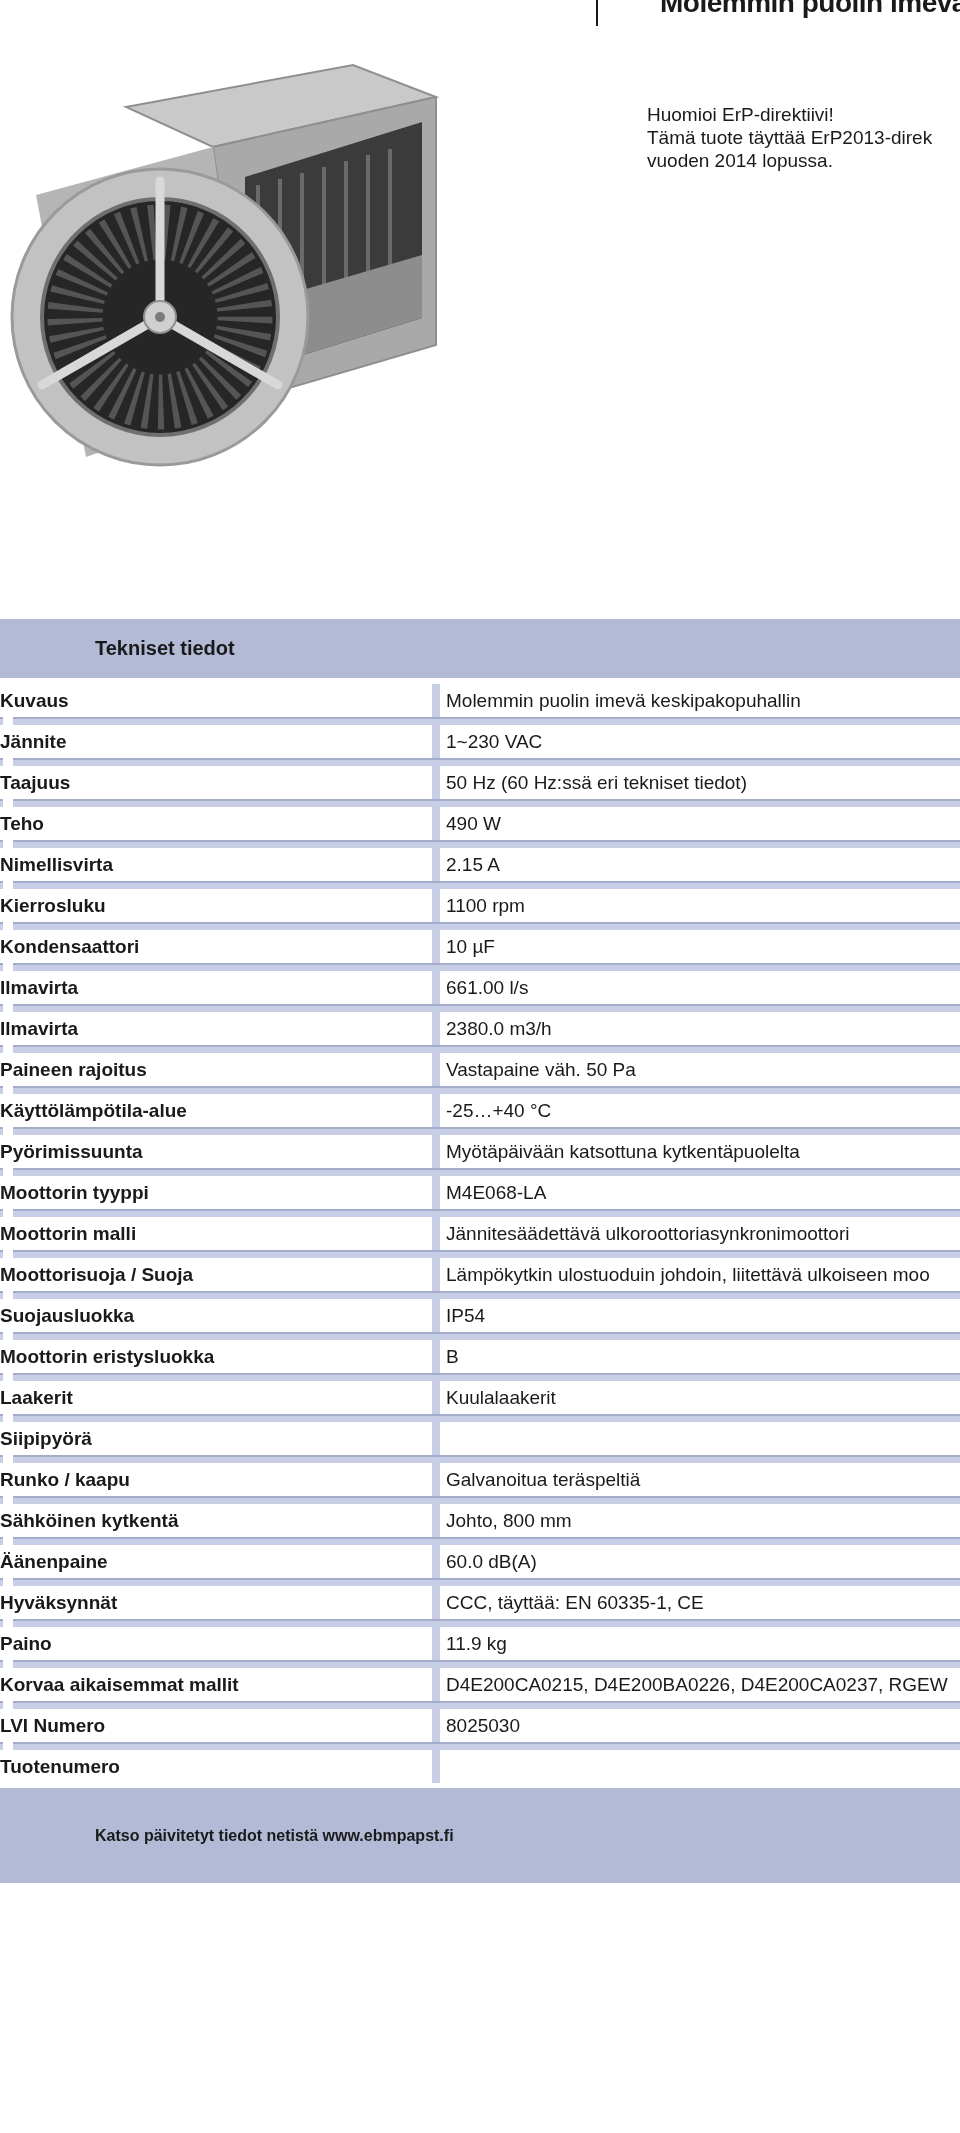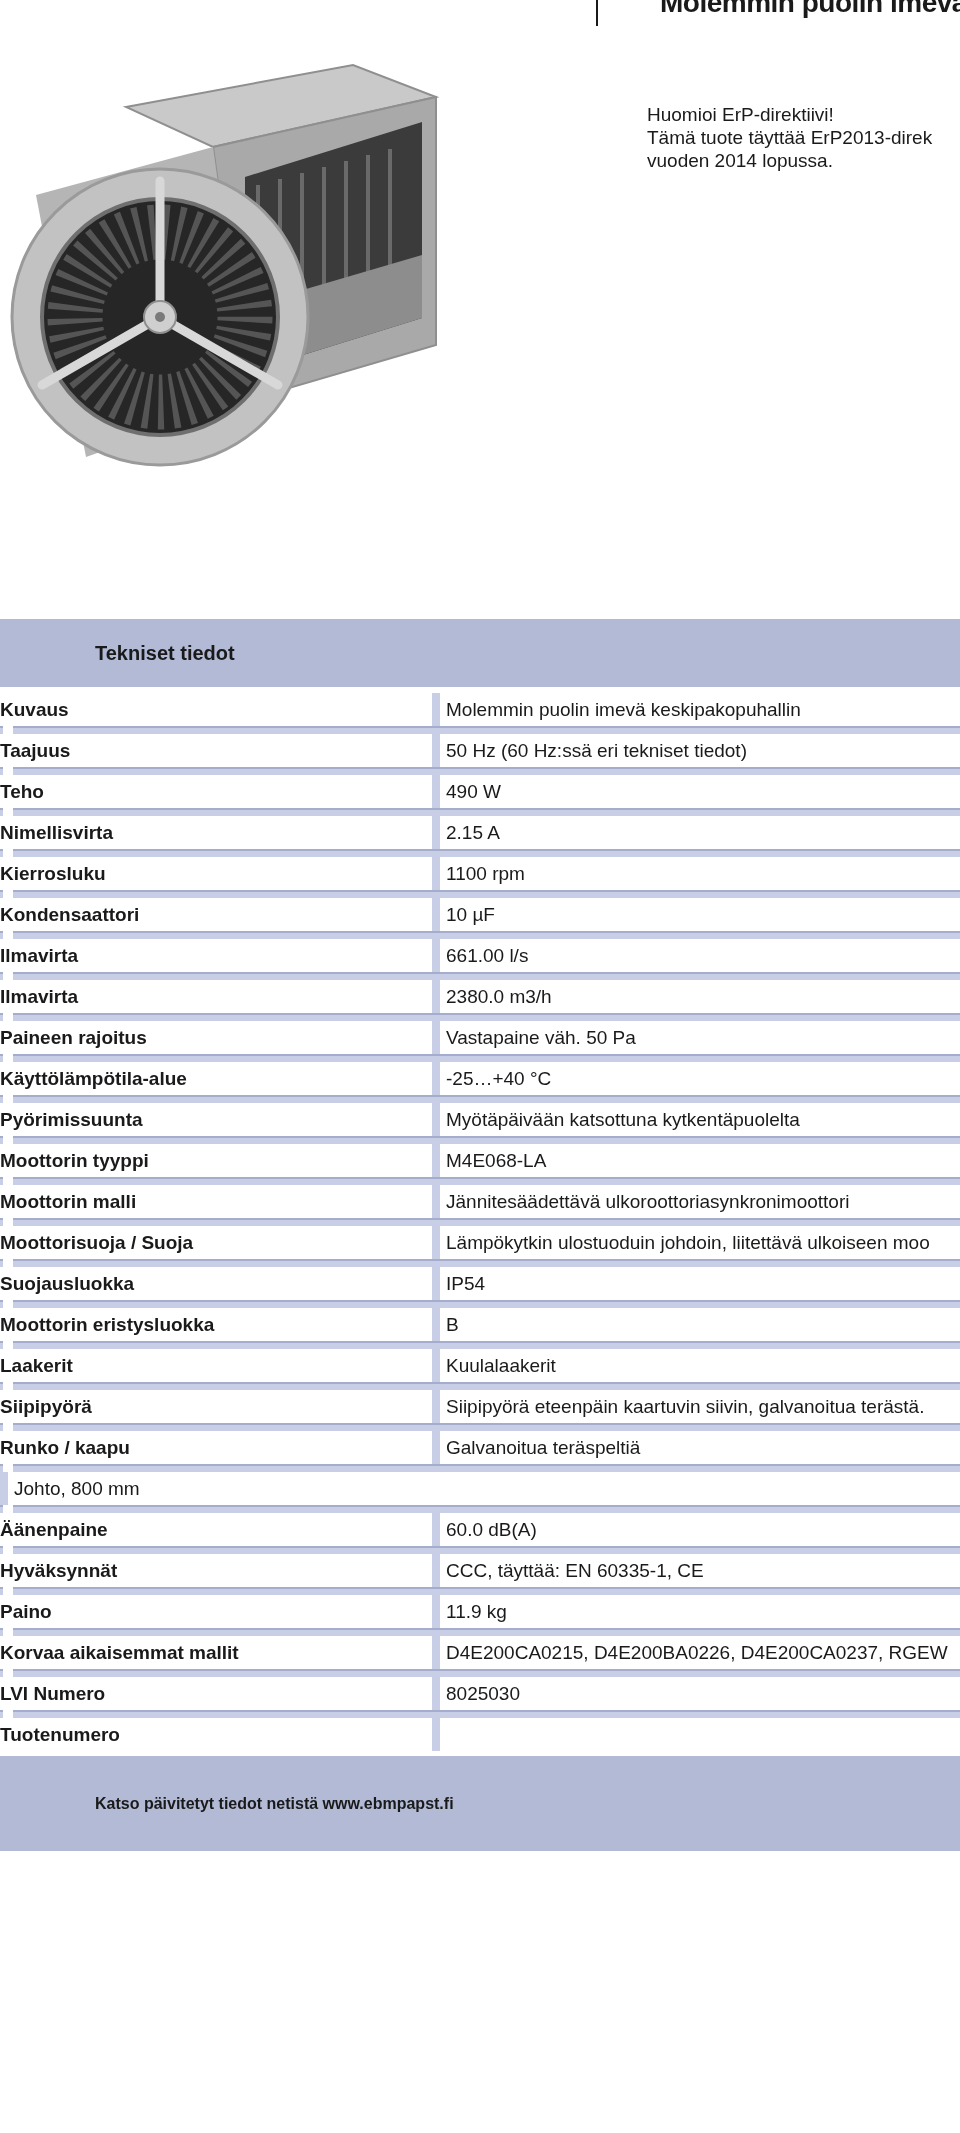--- a/index.html
+++ b/index.html
@@ -37,7 +37,7 @@
     padding-left:95px;box-sizing:border-box;
     font-weight:bold;font-size:20px;
   }
-  .band.header{height:68px;}
+  .band.header{height:59px;}
   .band.footer{height:95px;margin-top:5px;font-size:16px;}
   .header-gap{height:6px;background:#ffffff;}
 

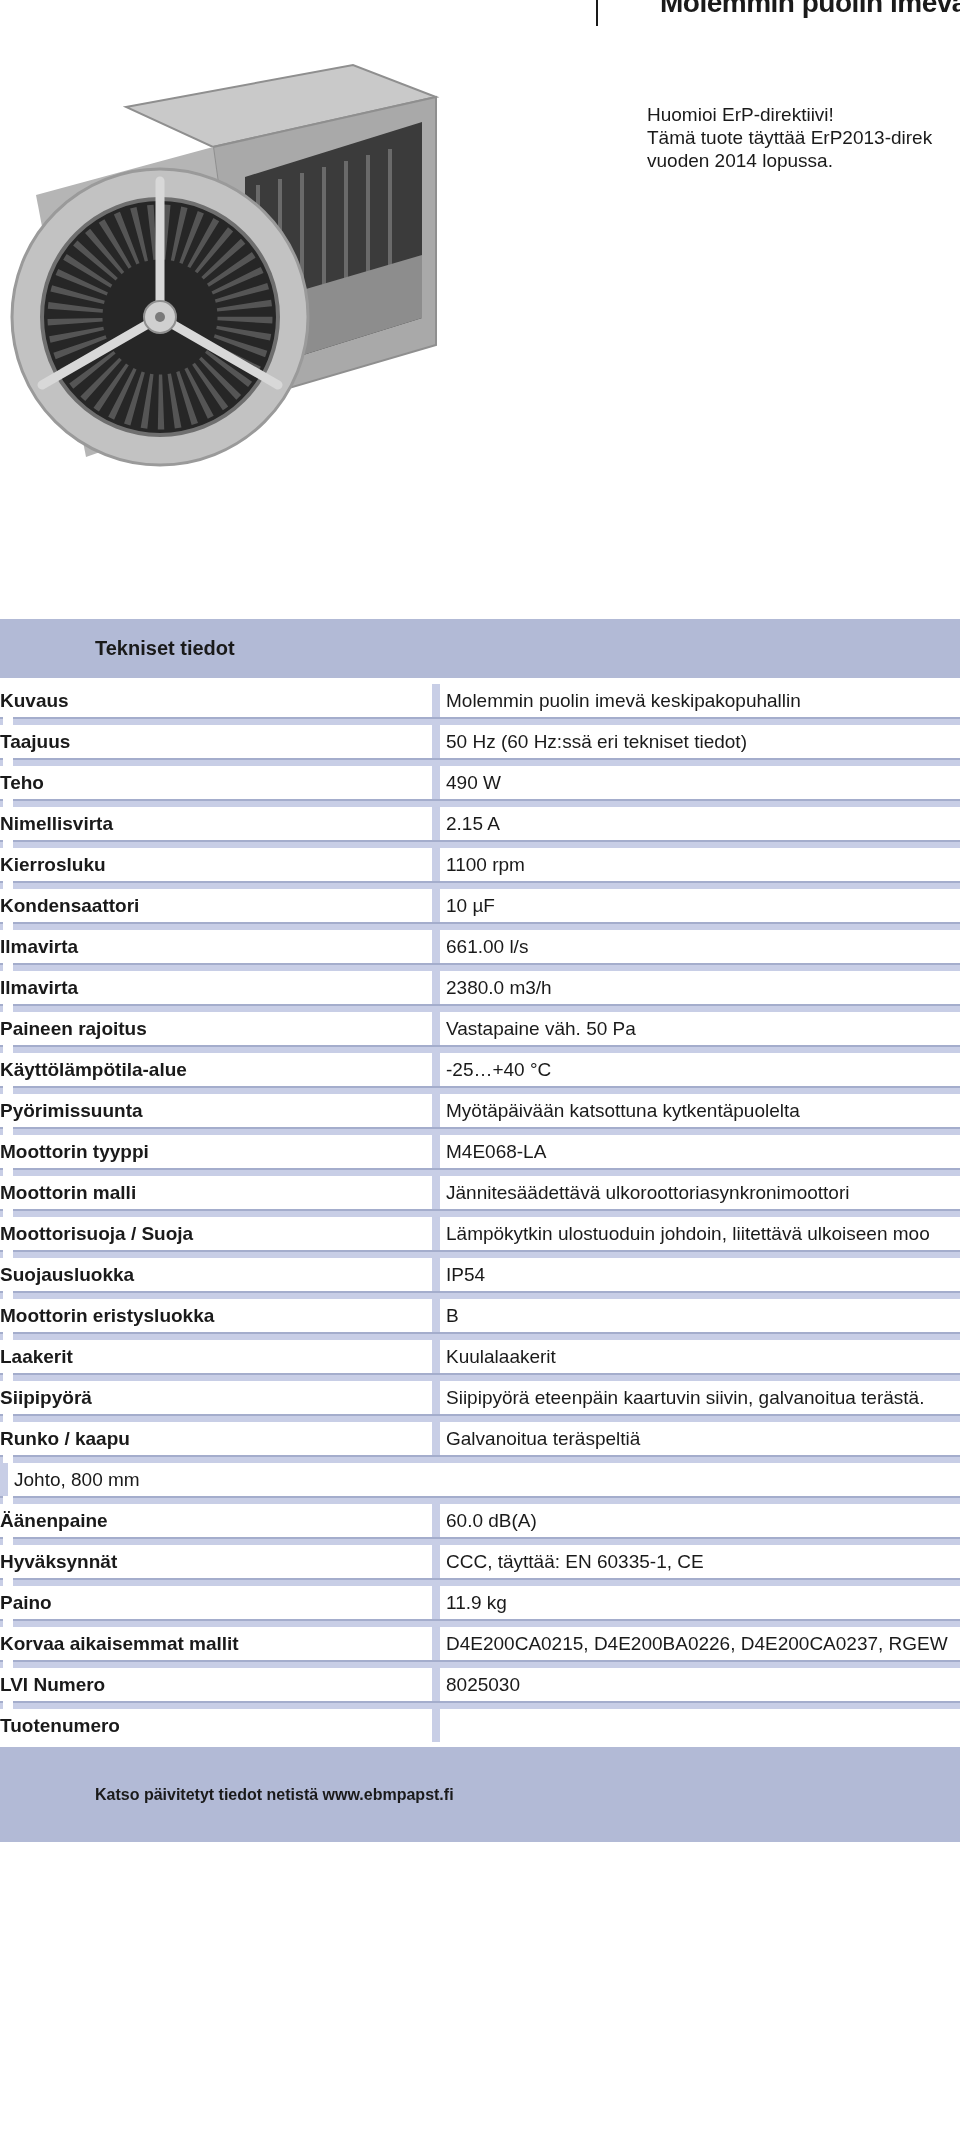--- a/index.html
+++ b/index.html
@@ -130,6 +130,16 @@
         </div>
   </div>
 
+  <div class="row-unit">
+    <div class="cells">
+      <div class="label-cell"><span class="label-text">Jännite</span></div>
+      <div class="col-gap"></div>
+      <div class="value-cell"><span class="value-text">1~230 VAC</span></div>
+    </div>
+    <div class="sep">
+          <div class="sep-notch"></div>
+        </div>
+  </div>
 
   <div class="row-unit">
     <div class="cells">

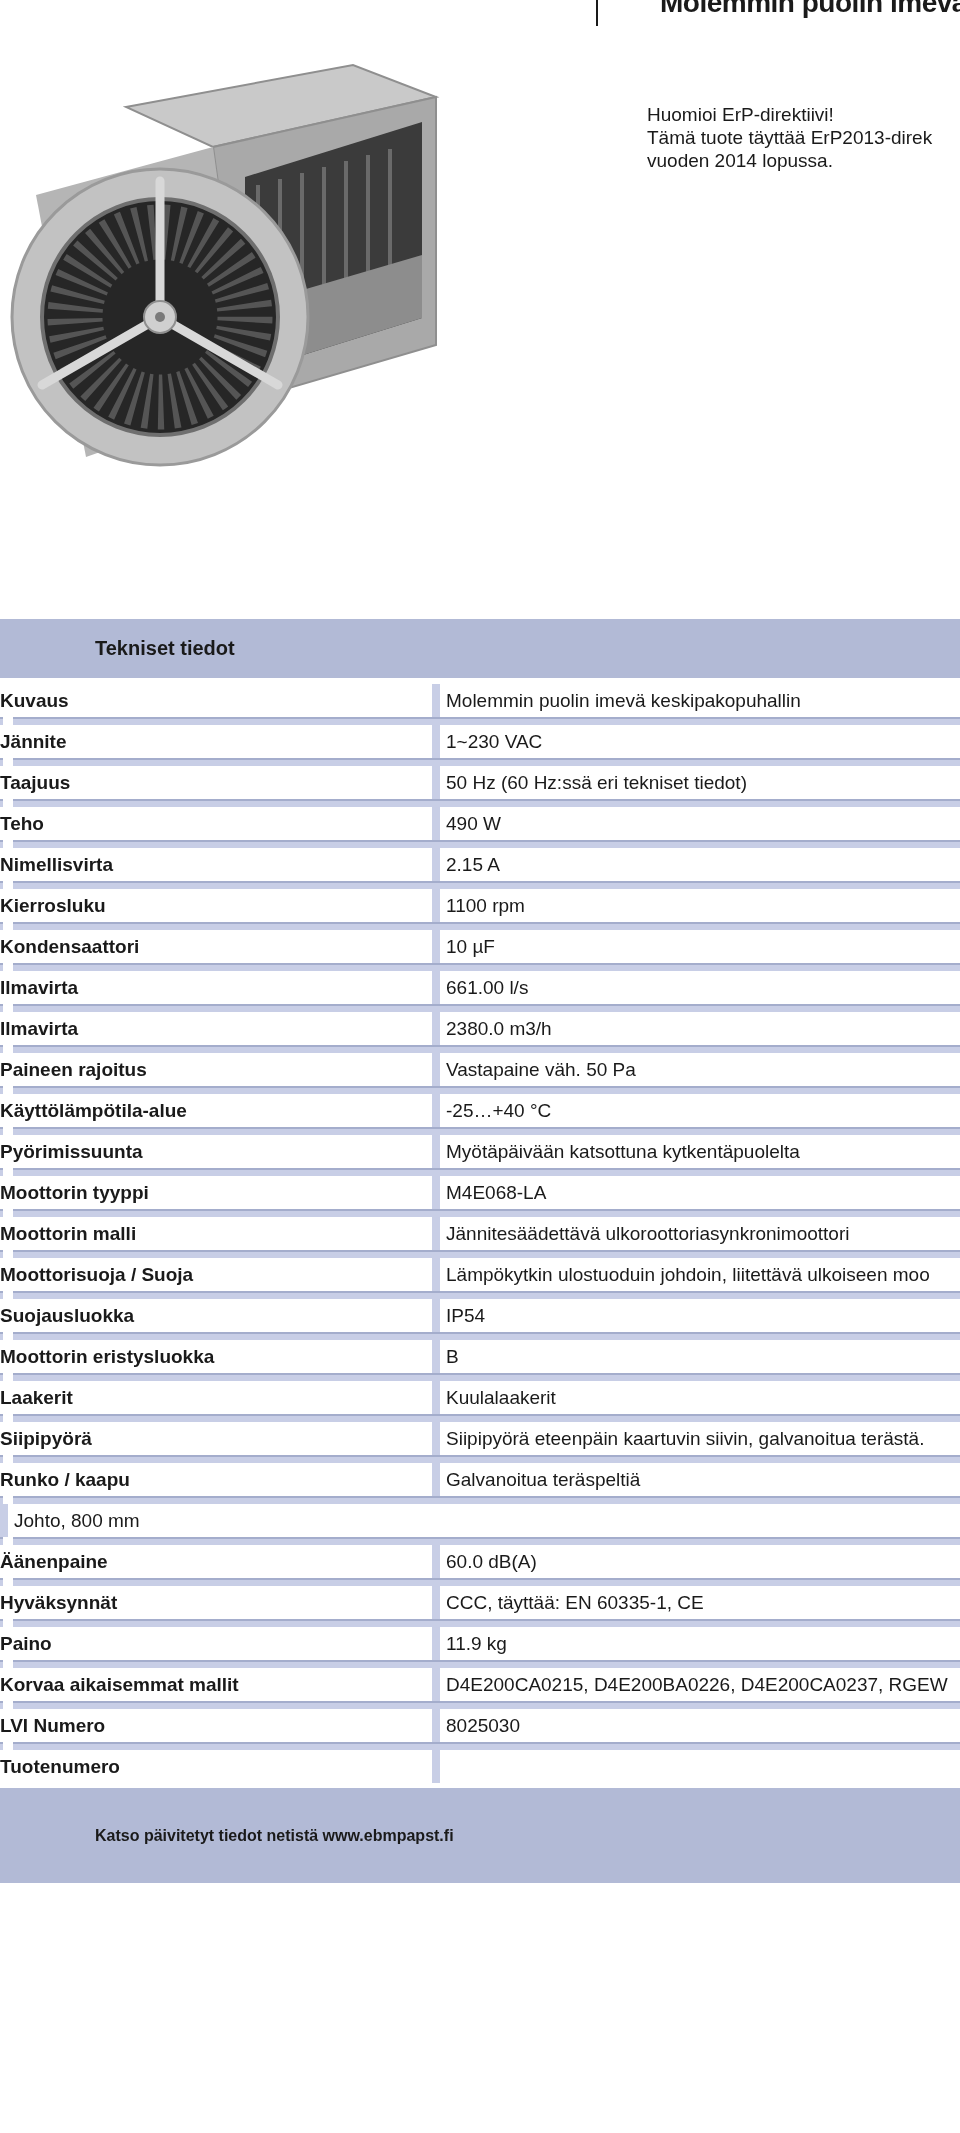--- a/index.html
+++ b/index.html
@@ -321,7 +321,6 @@
     <div class="cells">
       <div class="label-cell"><span class="label-text">Siipipyörä</span></div>
       <div class="col-gap"></div>
-      <div class="value-cell"><span class="value-text">Siipipyörä eteenpäin kaartuvin siivin, galvanoitua terästä.</span></div>
     </div>
     <div class="sep">
           <div class="sep-notch"></div>

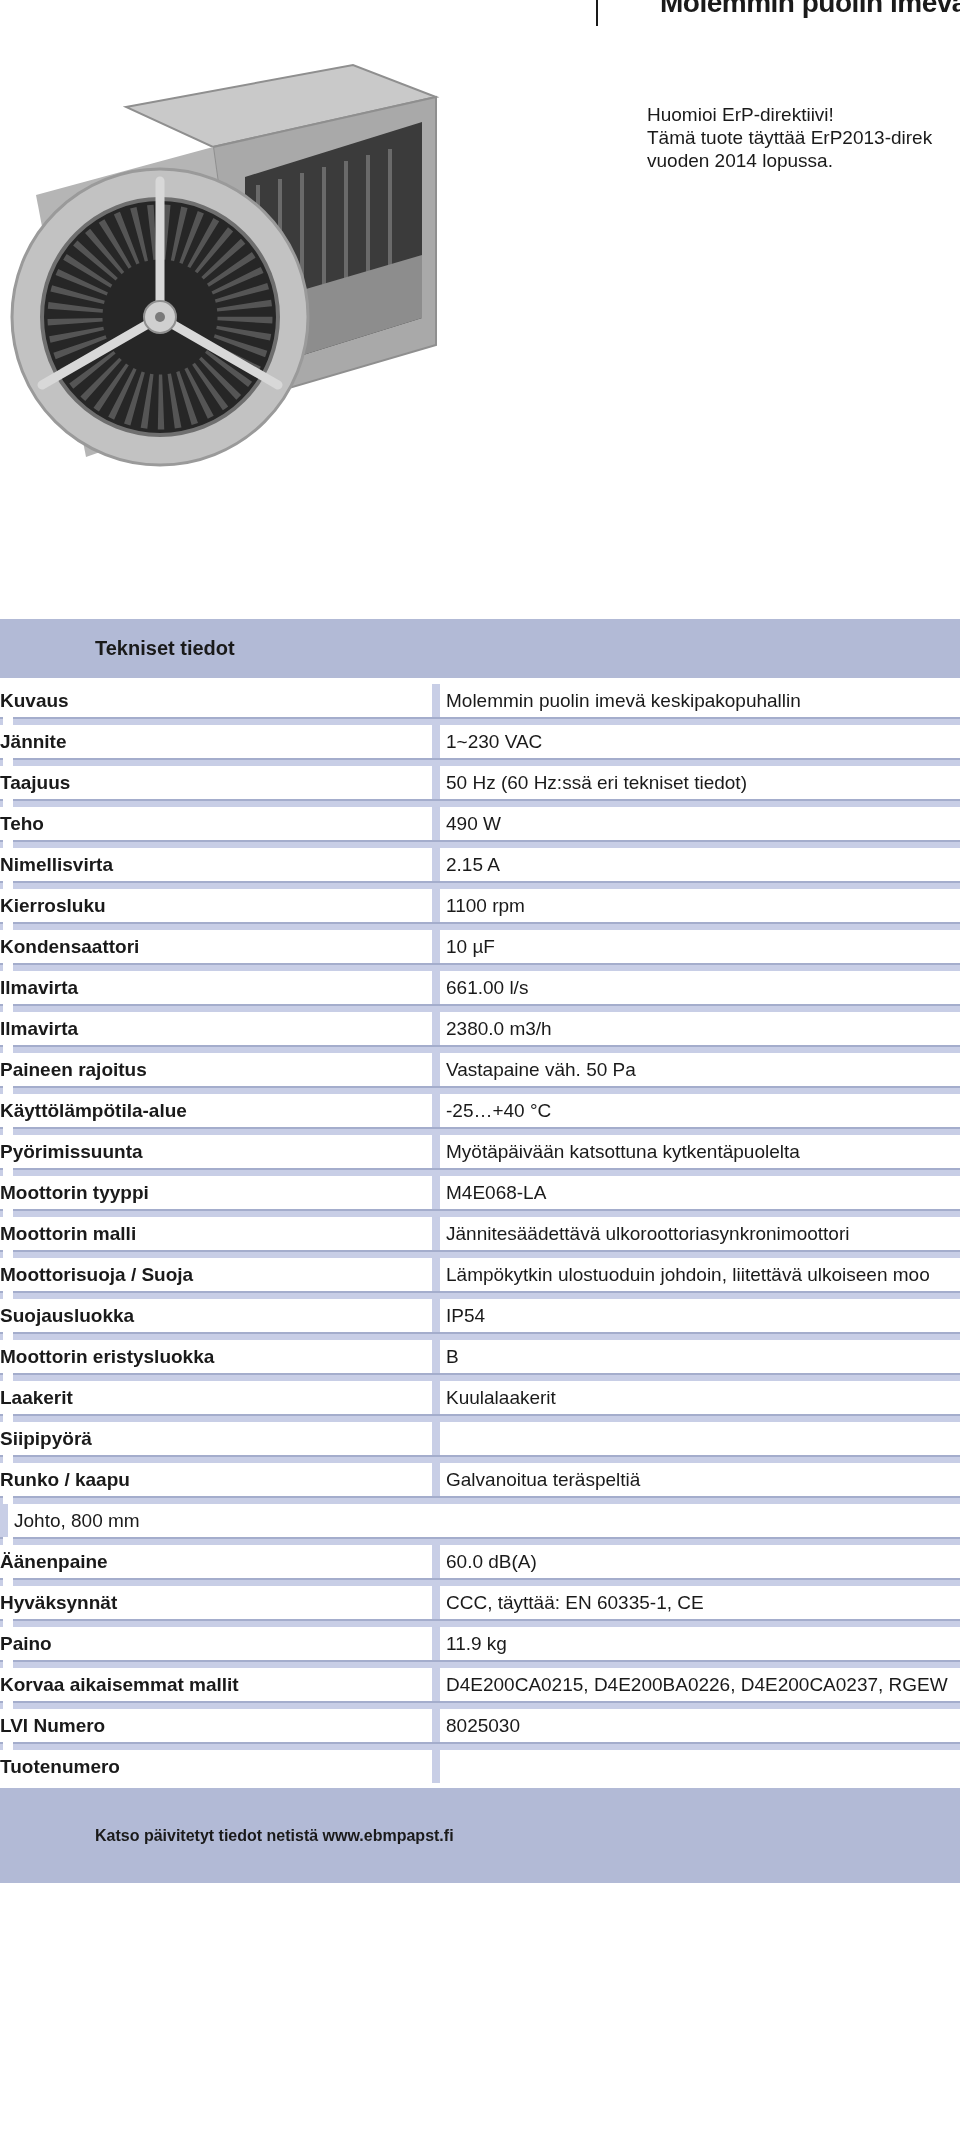--- a/index.html
+++ b/index.html
@@ -340,6 +340,7 @@
 
   <div class="row-unit">
     <div class="cells">
+      <div class="label-cell"><span class="label-text">Sähköinen kytkentä</span></div>
       <div class="col-gap"></div>
       <div class="value-cell"><span class="value-text">Johto, 800 mm</span></div>
     </div>

